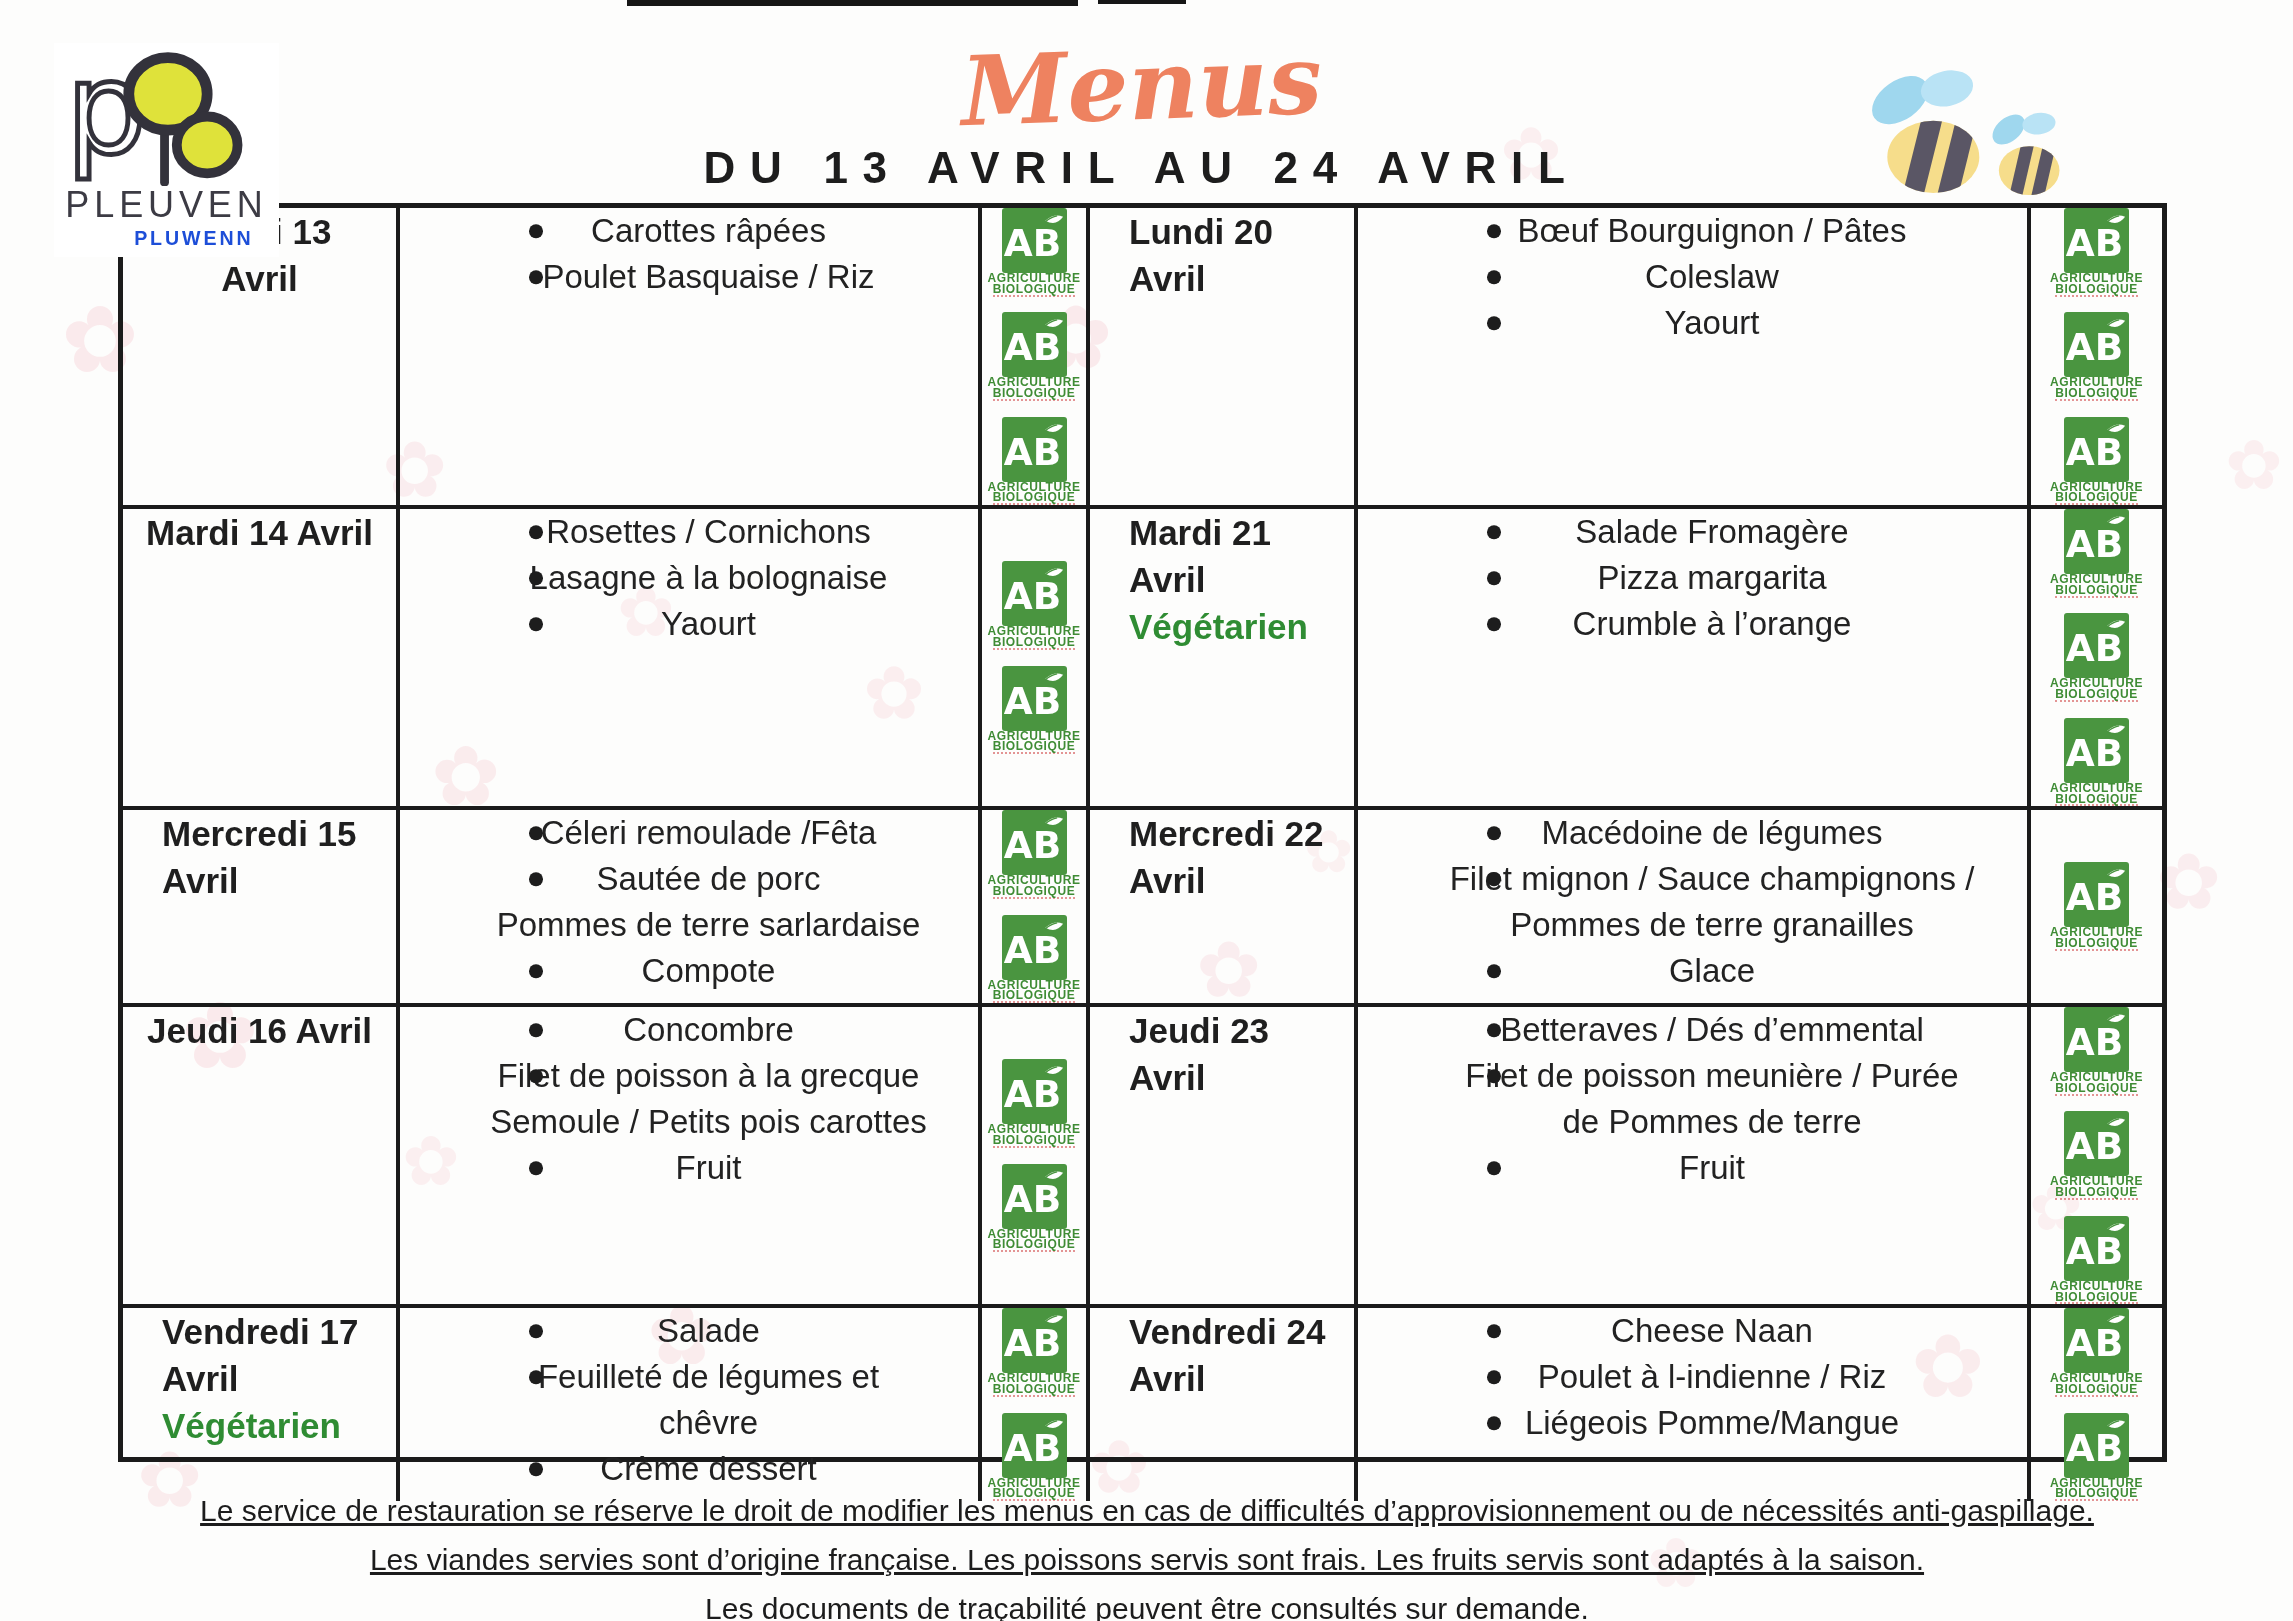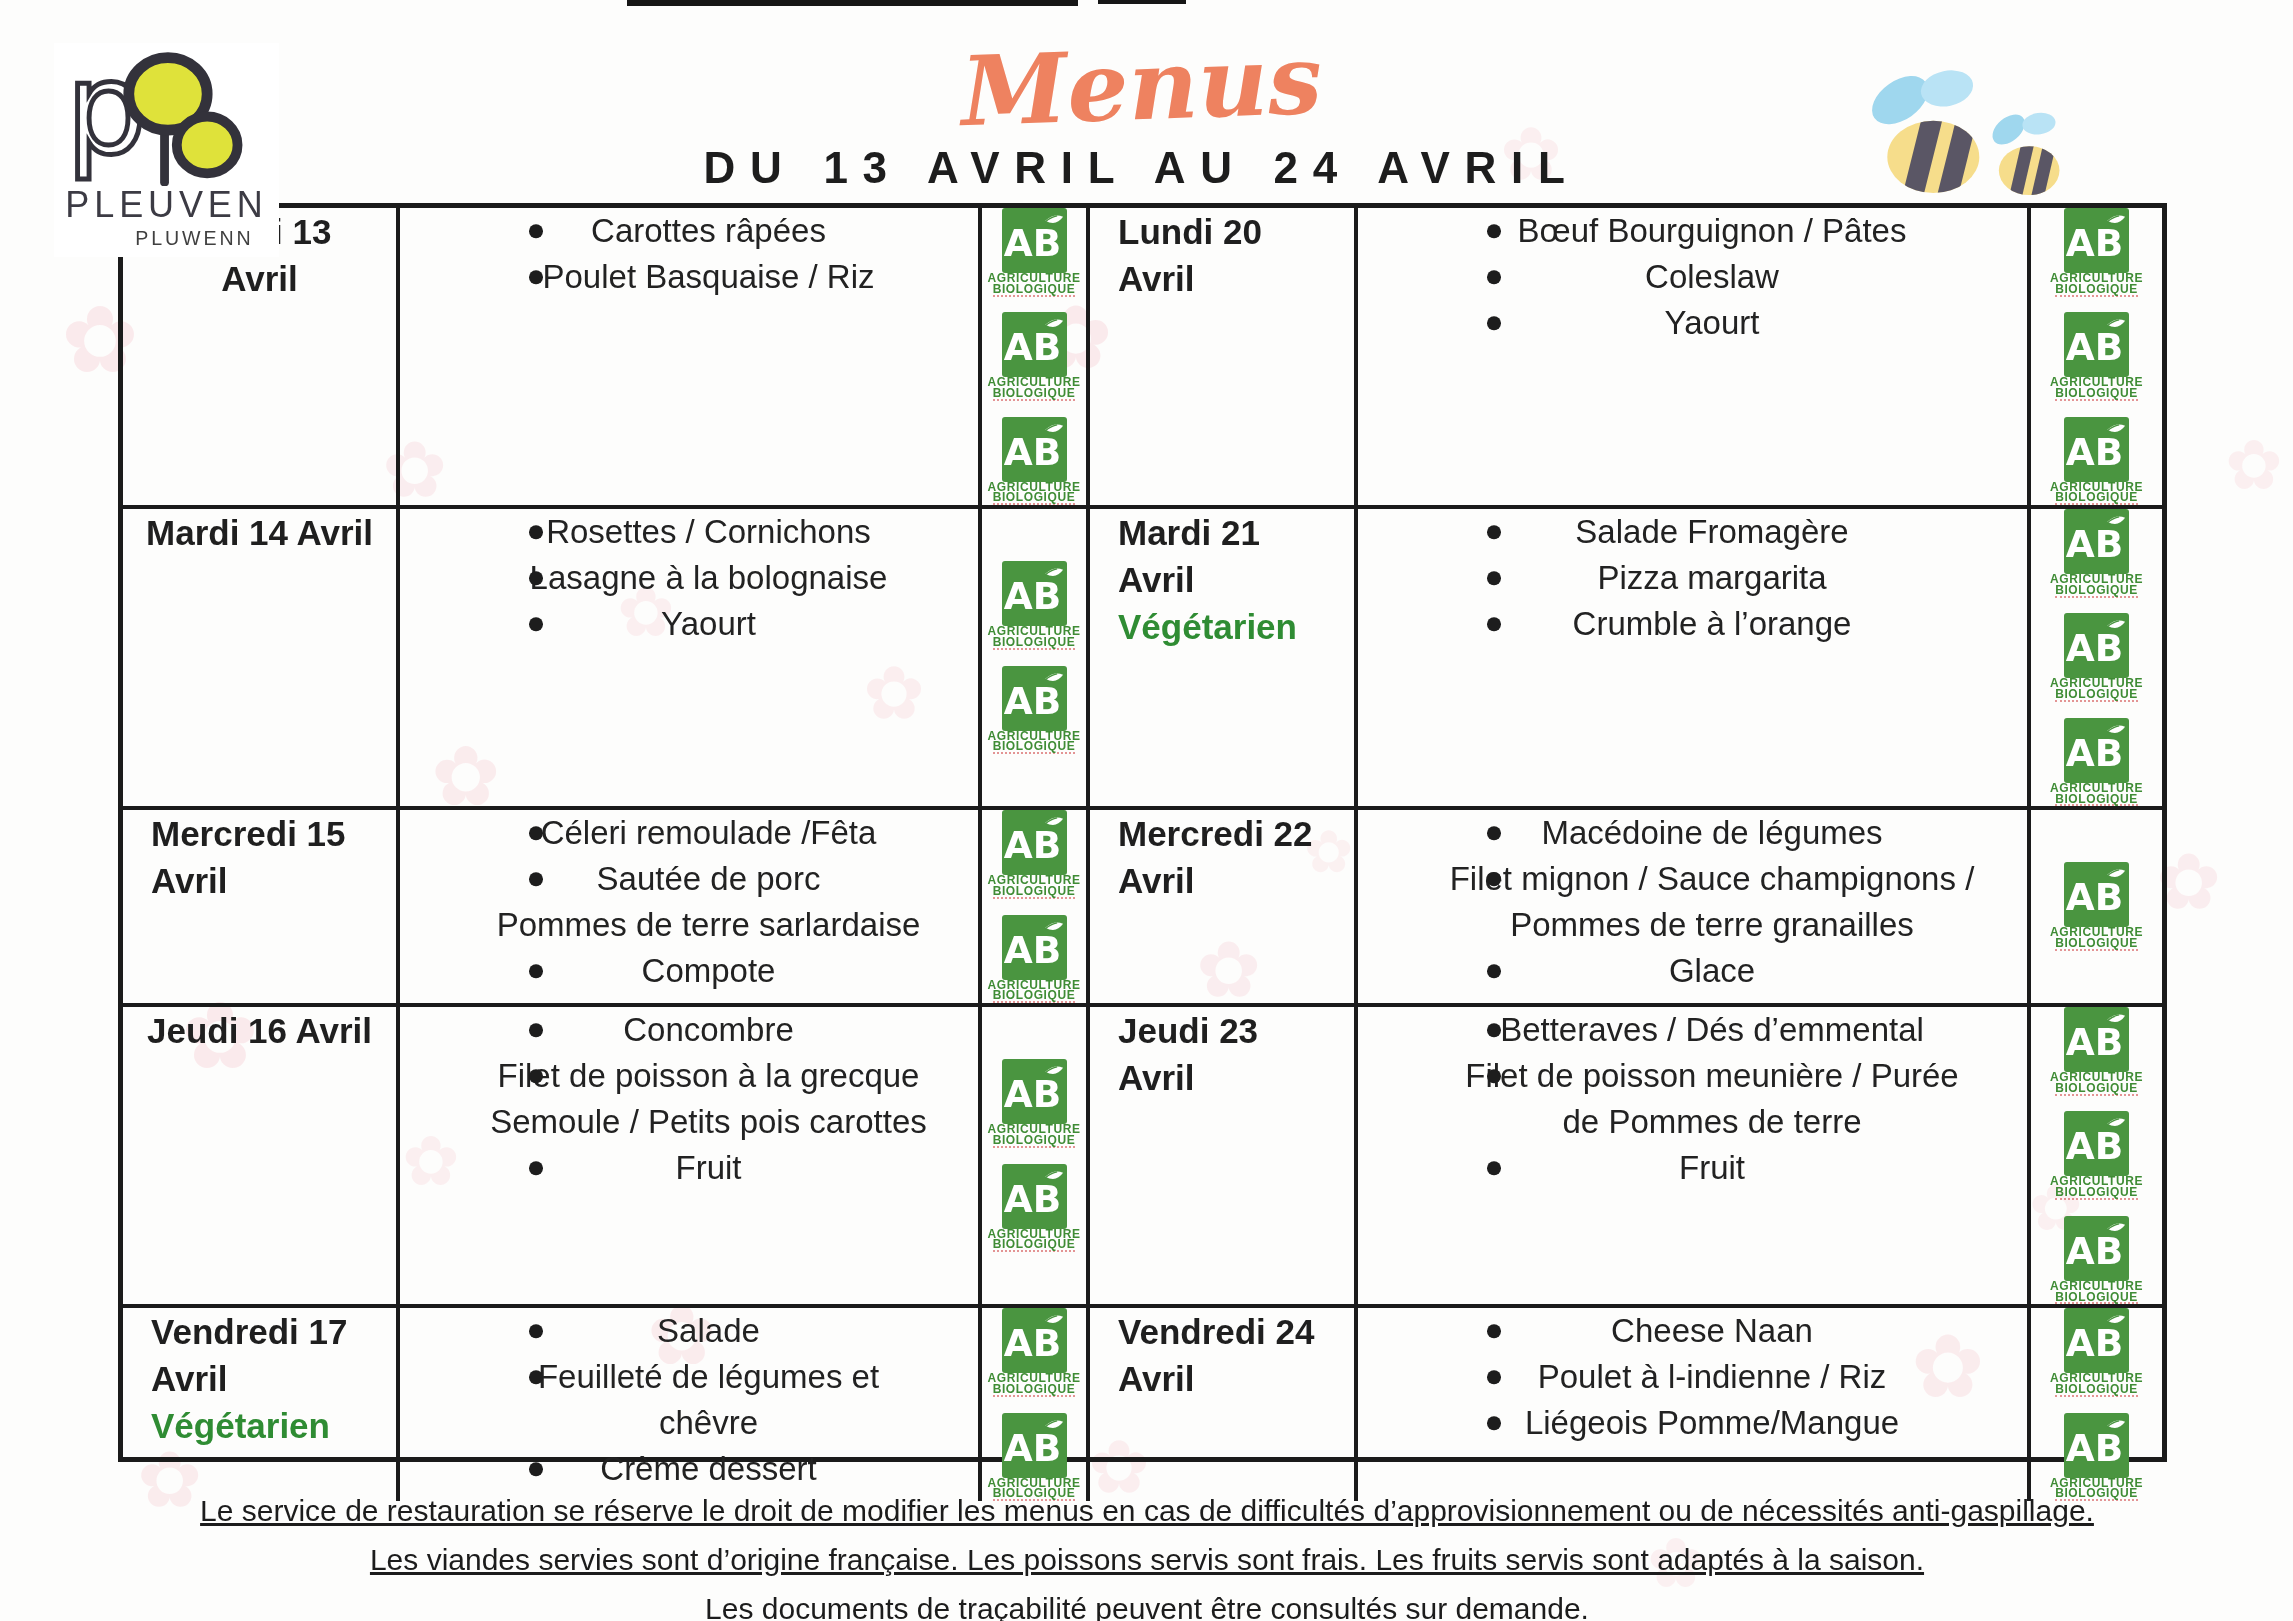--- a/index.html
+++ b/index.html
@@ -16,7 +16,7 @@
   .logo{position:absolute;left:54px;top:43px;width:225px;height:214px;background:#ffffff;z-index:6;
         display:flex;flex-direction:column;align-items:center;}
   .brand{font-size:36px;letter-spacing:4.9px;color:#3c3b44;margin-top:-5.9px;font-weight:400;}
-  .brand-sub{font-size:19.6px;letter-spacing:2.9px;color:#404040;margin-top:1px;align-self:flex-end;margin-right:25.5px;font-weight:400;}
+  .brand-sub{font-size:19.6px;letter-spacing:2.9px;color:#1d4ed8;margin-top:1px;align-self:flex-end;margin-right:25.5px;font-weight:700;}
 
   
   .header{position:absolute;left:676px;top:39px;width:931px;text-align:center;z-index:5;}

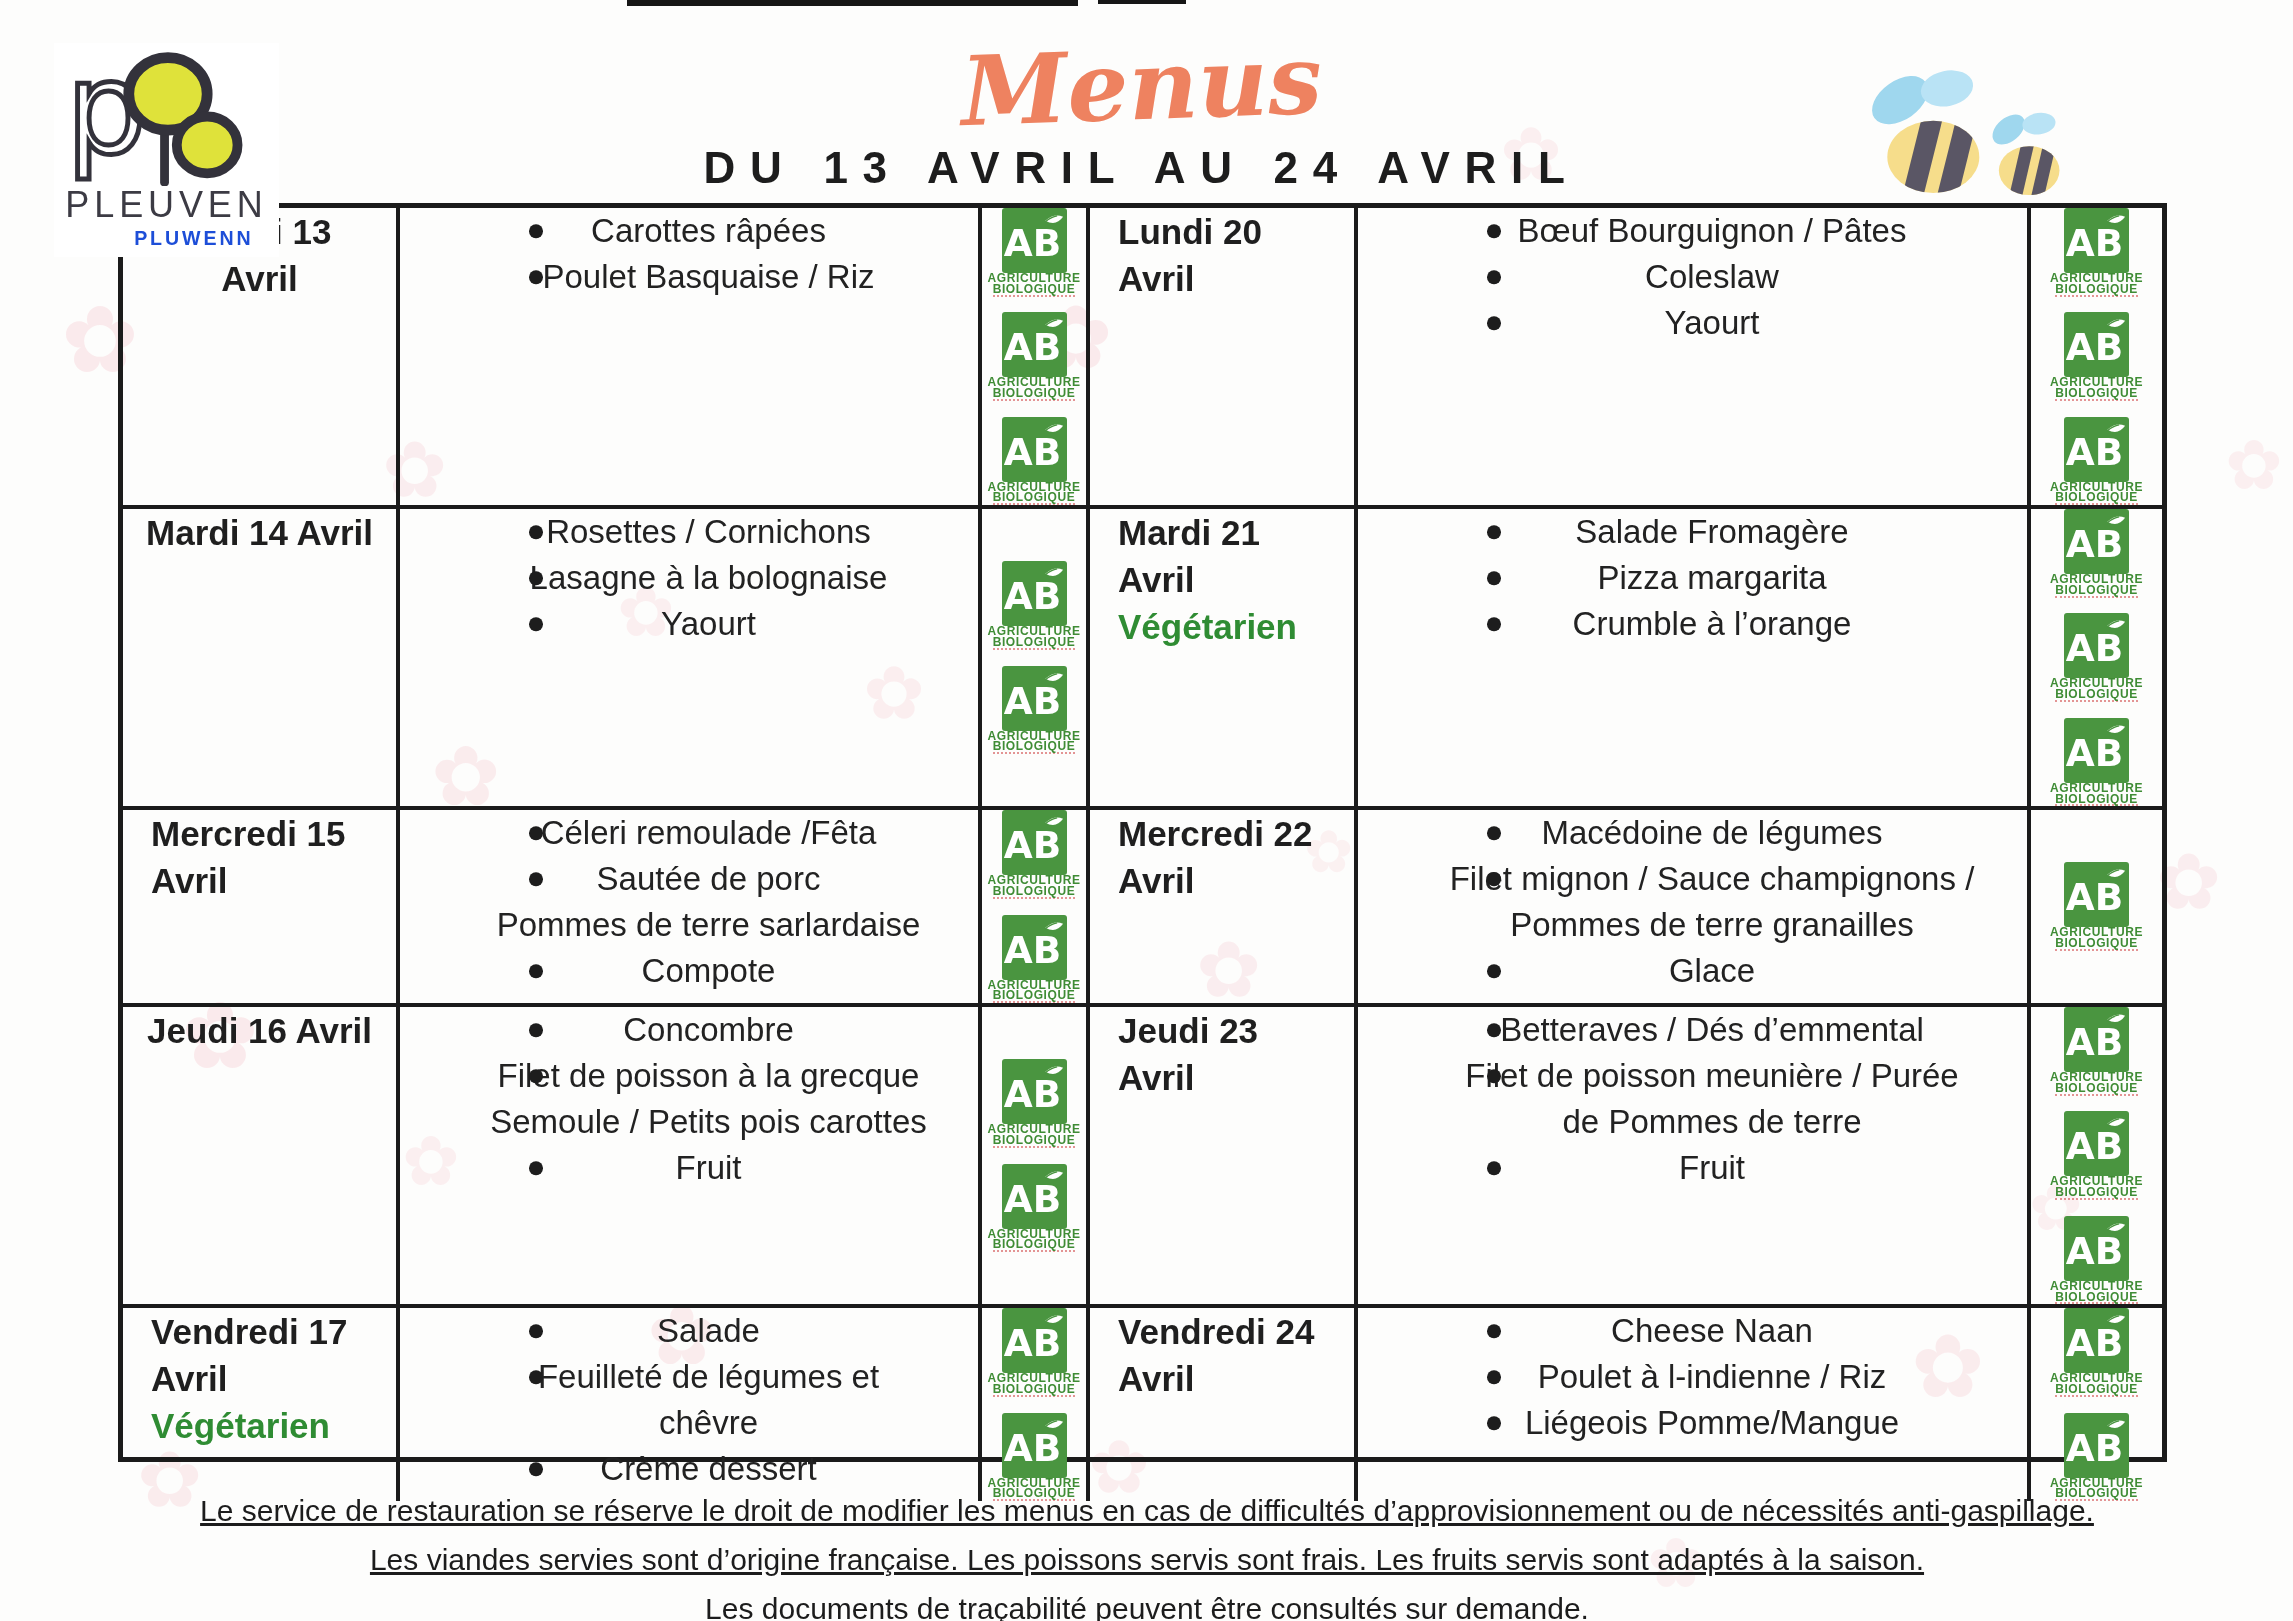--- a/index.html
+++ b/index.html
@@ -39,7 +39,7 @@
 
   .day{font-size:35px;font-weight:bold;line-height:47px;}
   .day.align-center{align-items:center;text-align:center;}
-  .day.align-left{align-items:flex-start;text-align:left;padding-left:28px;}
+  .day.align-left{align-items:flex-start;text-align:left;padding-left:39px;}
   .veg{color:#2f8c33;font-size:35px;font-weight:bold;line-height:47px;}
 
   .menu .items{display:flex;flex-direction:column;justify-content:center;}

